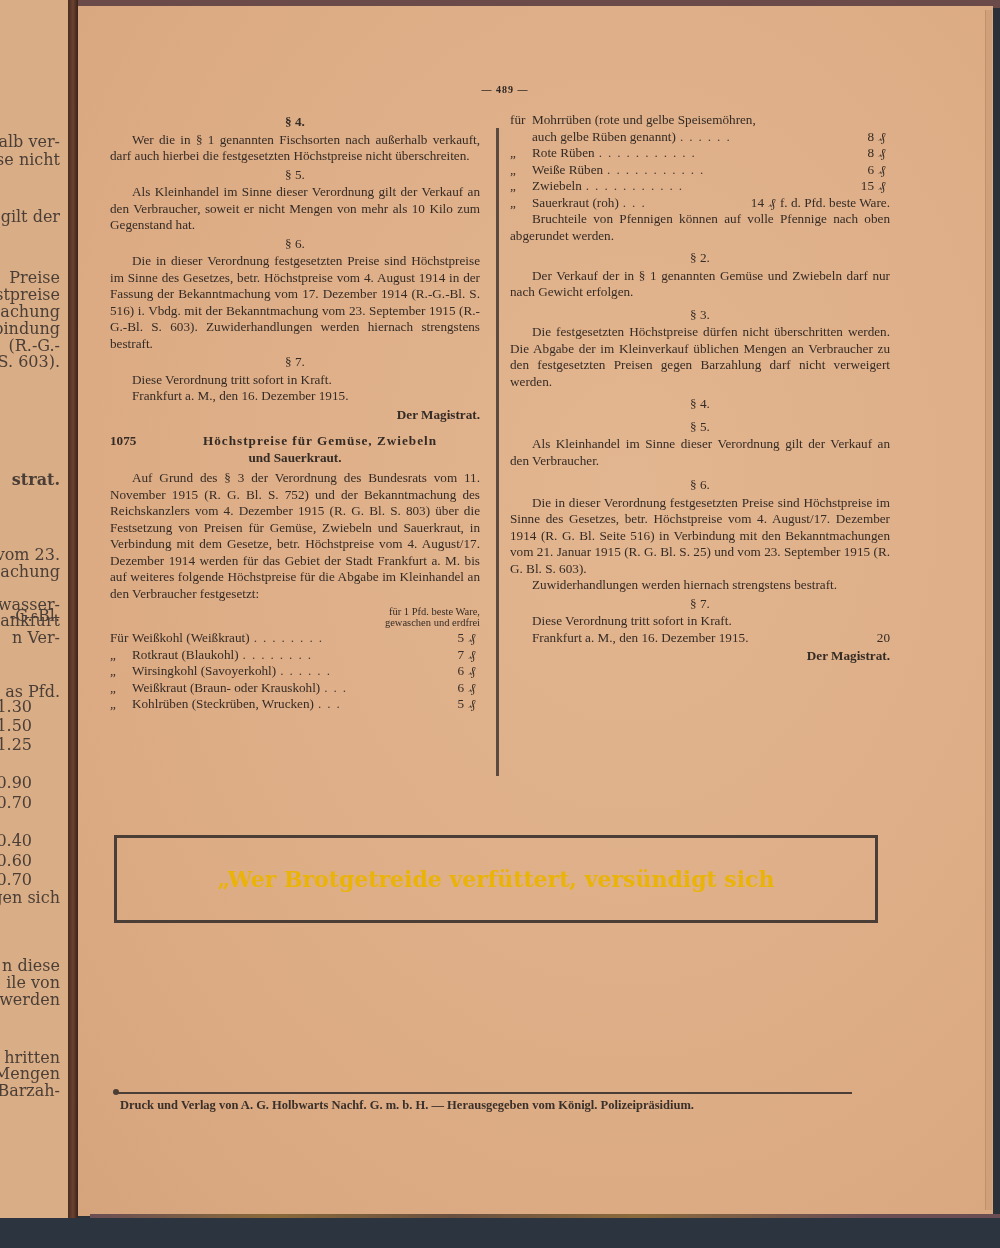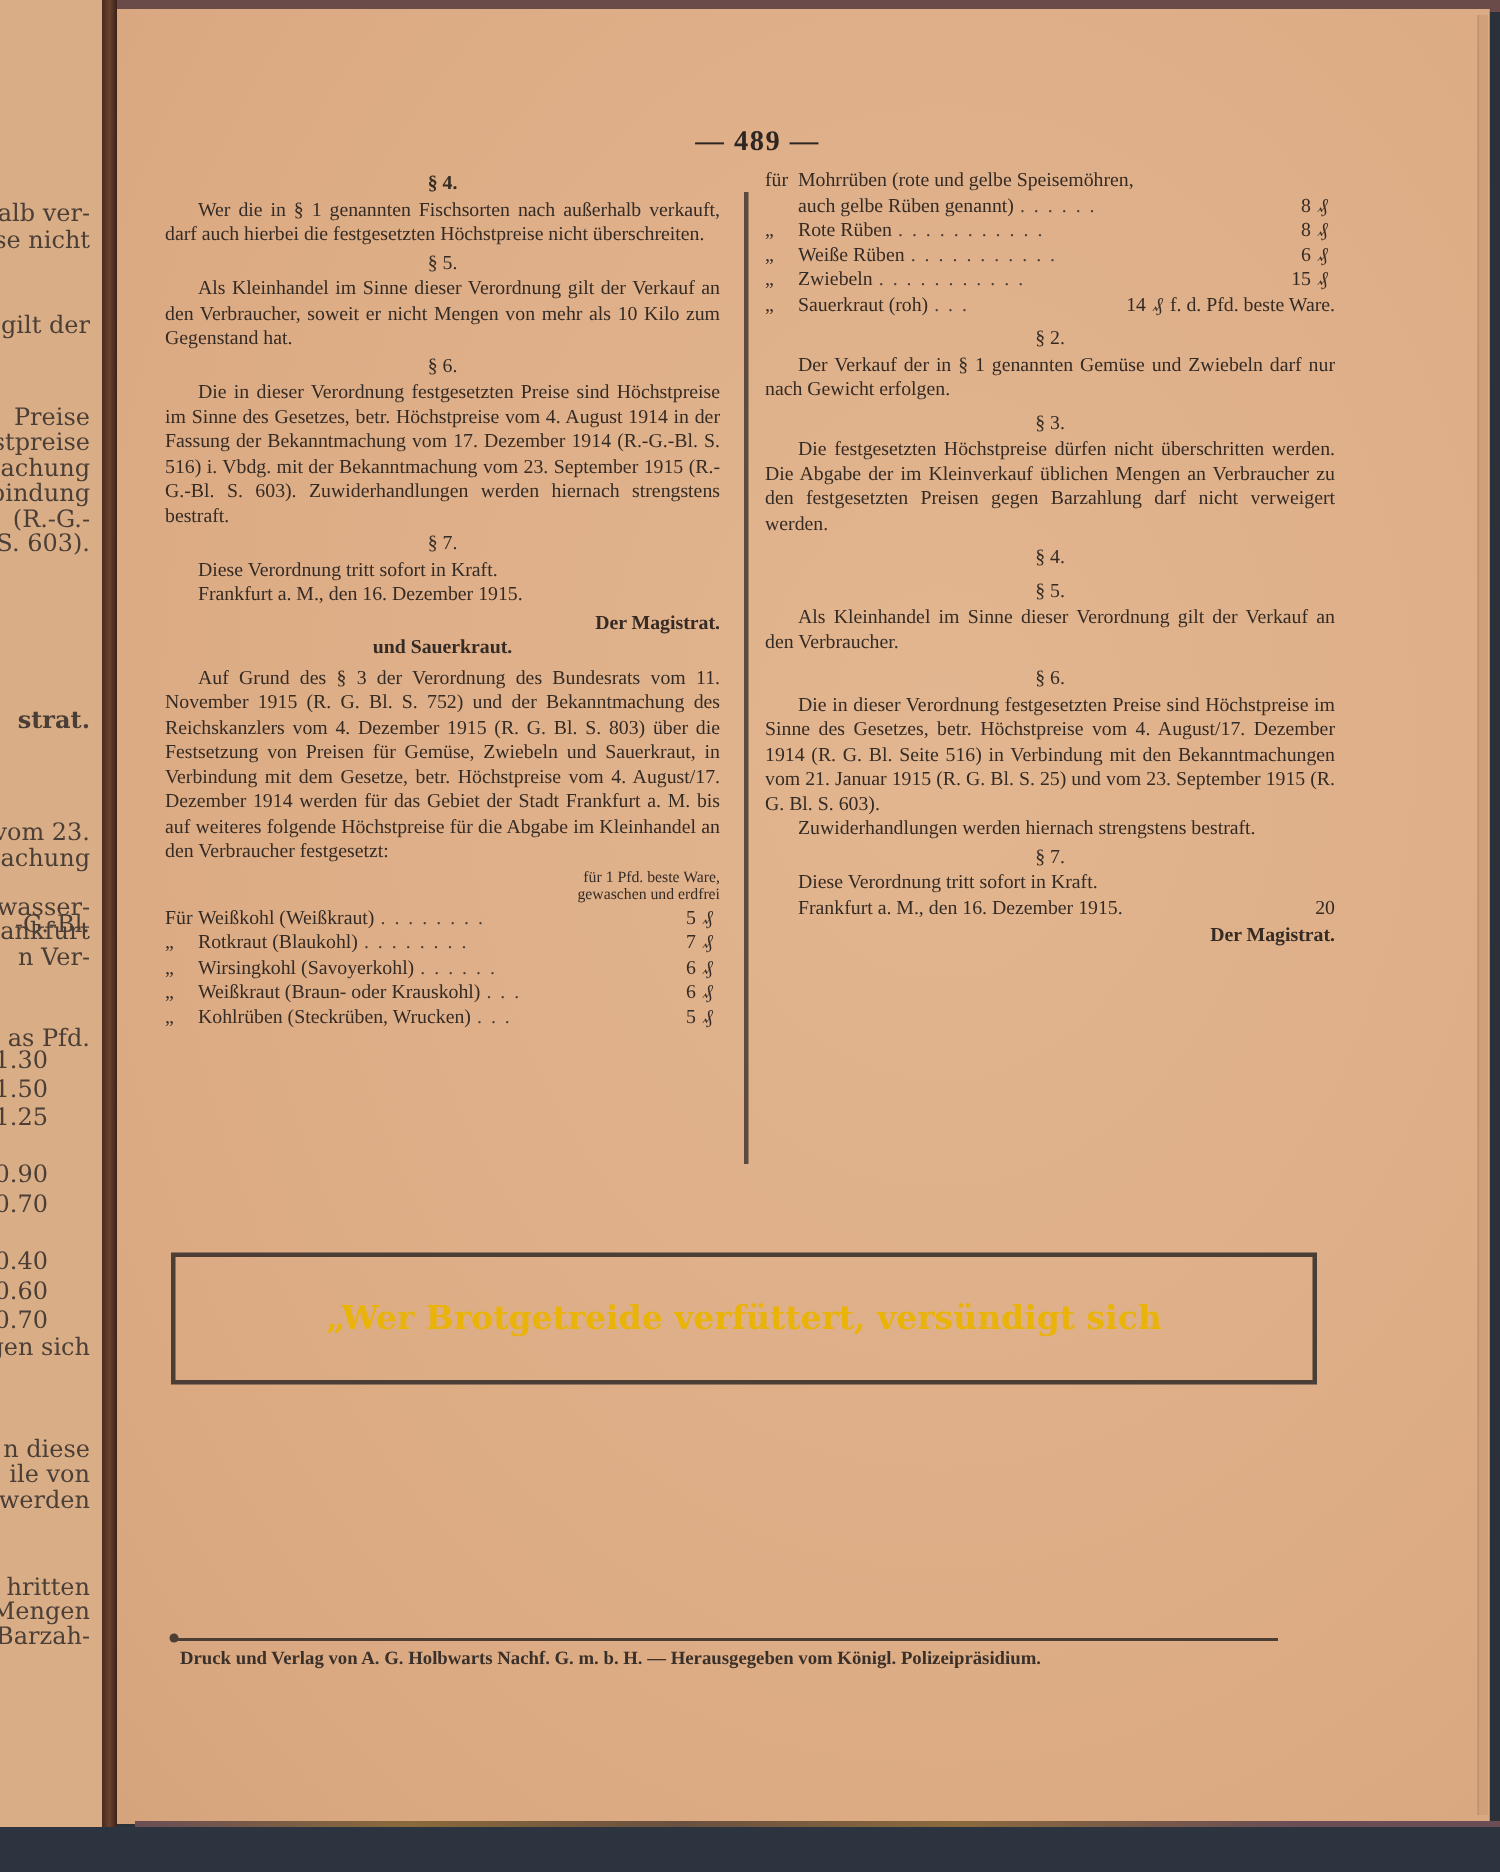--- a/index.html
+++ b/index.html
@@ -28,7 +28,7 @@
 
   .prev-line { position: absolute; right: 8px; font-size: 16px; white-space: nowrap; color: #4a3e36; font-family: "DejaVu Serif", serif; text-align: left; }
 
-  .pnum { position: absolute; left: 450px; top: 84px; width: 110px; text-align: center; font-size: 19px; font-weight: bold; font-family: "Liberation Serif", serif; color: #2e2622; letter-spacing: 1px; }
+  .pnum { position: absolute; left: 450px; top: 84px; width: 110px; text-align: center; font-size: 10px; font-weight: bold; font-family: "Liberation Serif", serif; color: #2e2622; letter-spacing: 1px; }
 
   .col { position: absolute; font-family: "Liberation Serif", serif; font-size: 13.2px; line-height: 16.5px; color: #352b25; }
   .col-left { left: 110px; top: 112px; width: 370px; }

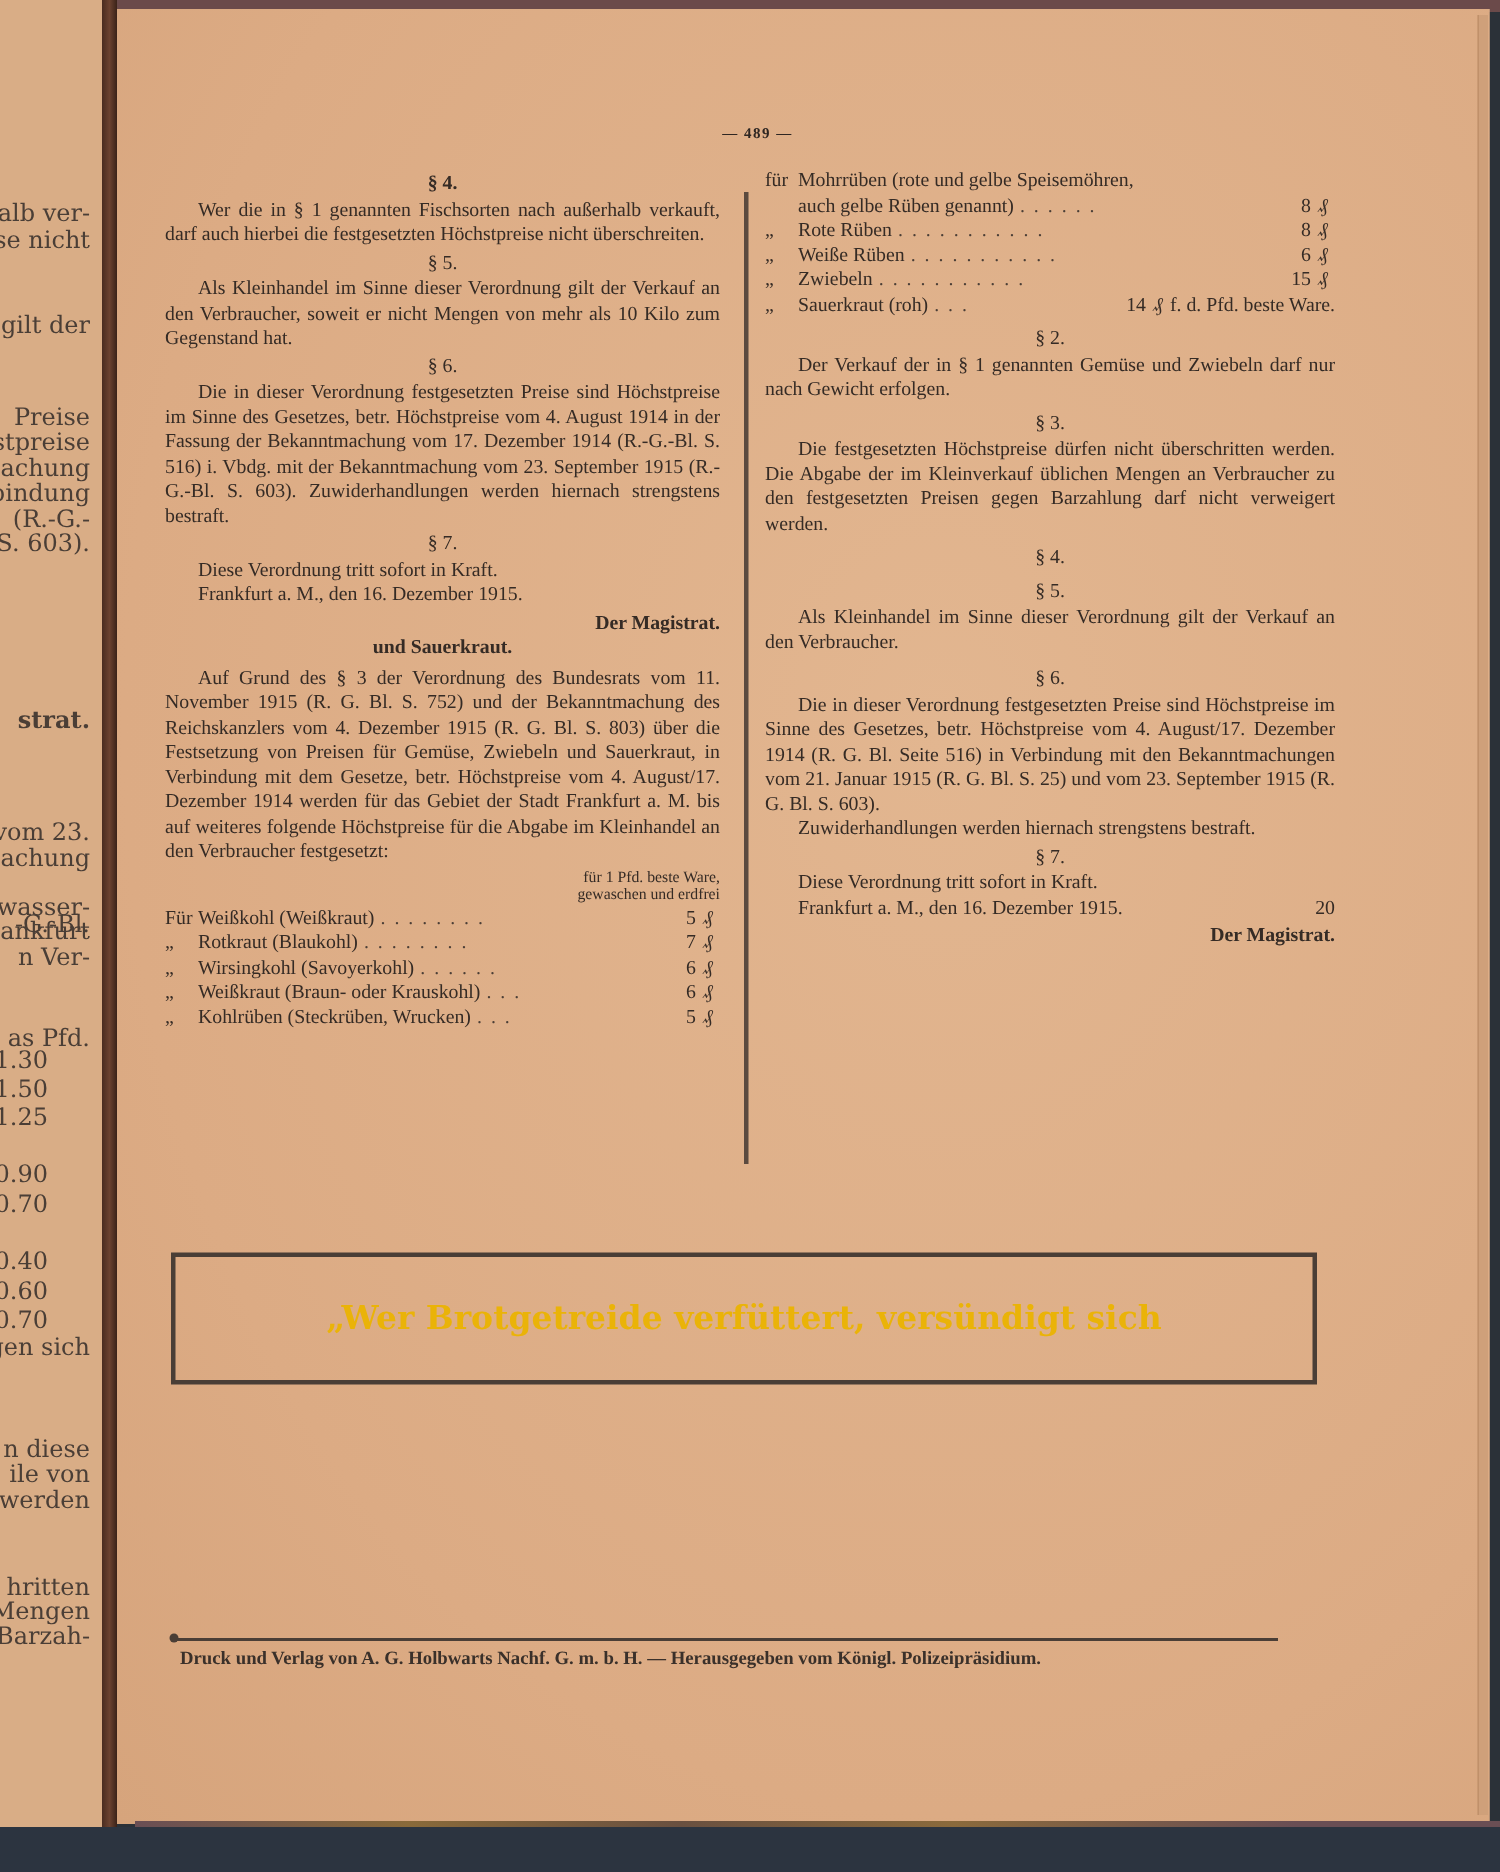--- a/index.html
+++ b/index.html
@@ -213,6 +213,7 @@
         <span class="price-extra">f. d. Pfd. beste Ware.</span>
       </div>
     </div>
+  <p class="para">Bruchteile von Pfennigen können auf volle Pfennige nach oben abgerundet werden.</p>
   <div class="sec" style="margin-top:6px">§ 2.</div>
   <p class="para">Der Verkauf der in § 1 genannten Gemüse und Zwiebeln darf nur nach Gewicht erfolgen.</p>
   <div class="sec" style="margin-top:6px">§ 3.</div>

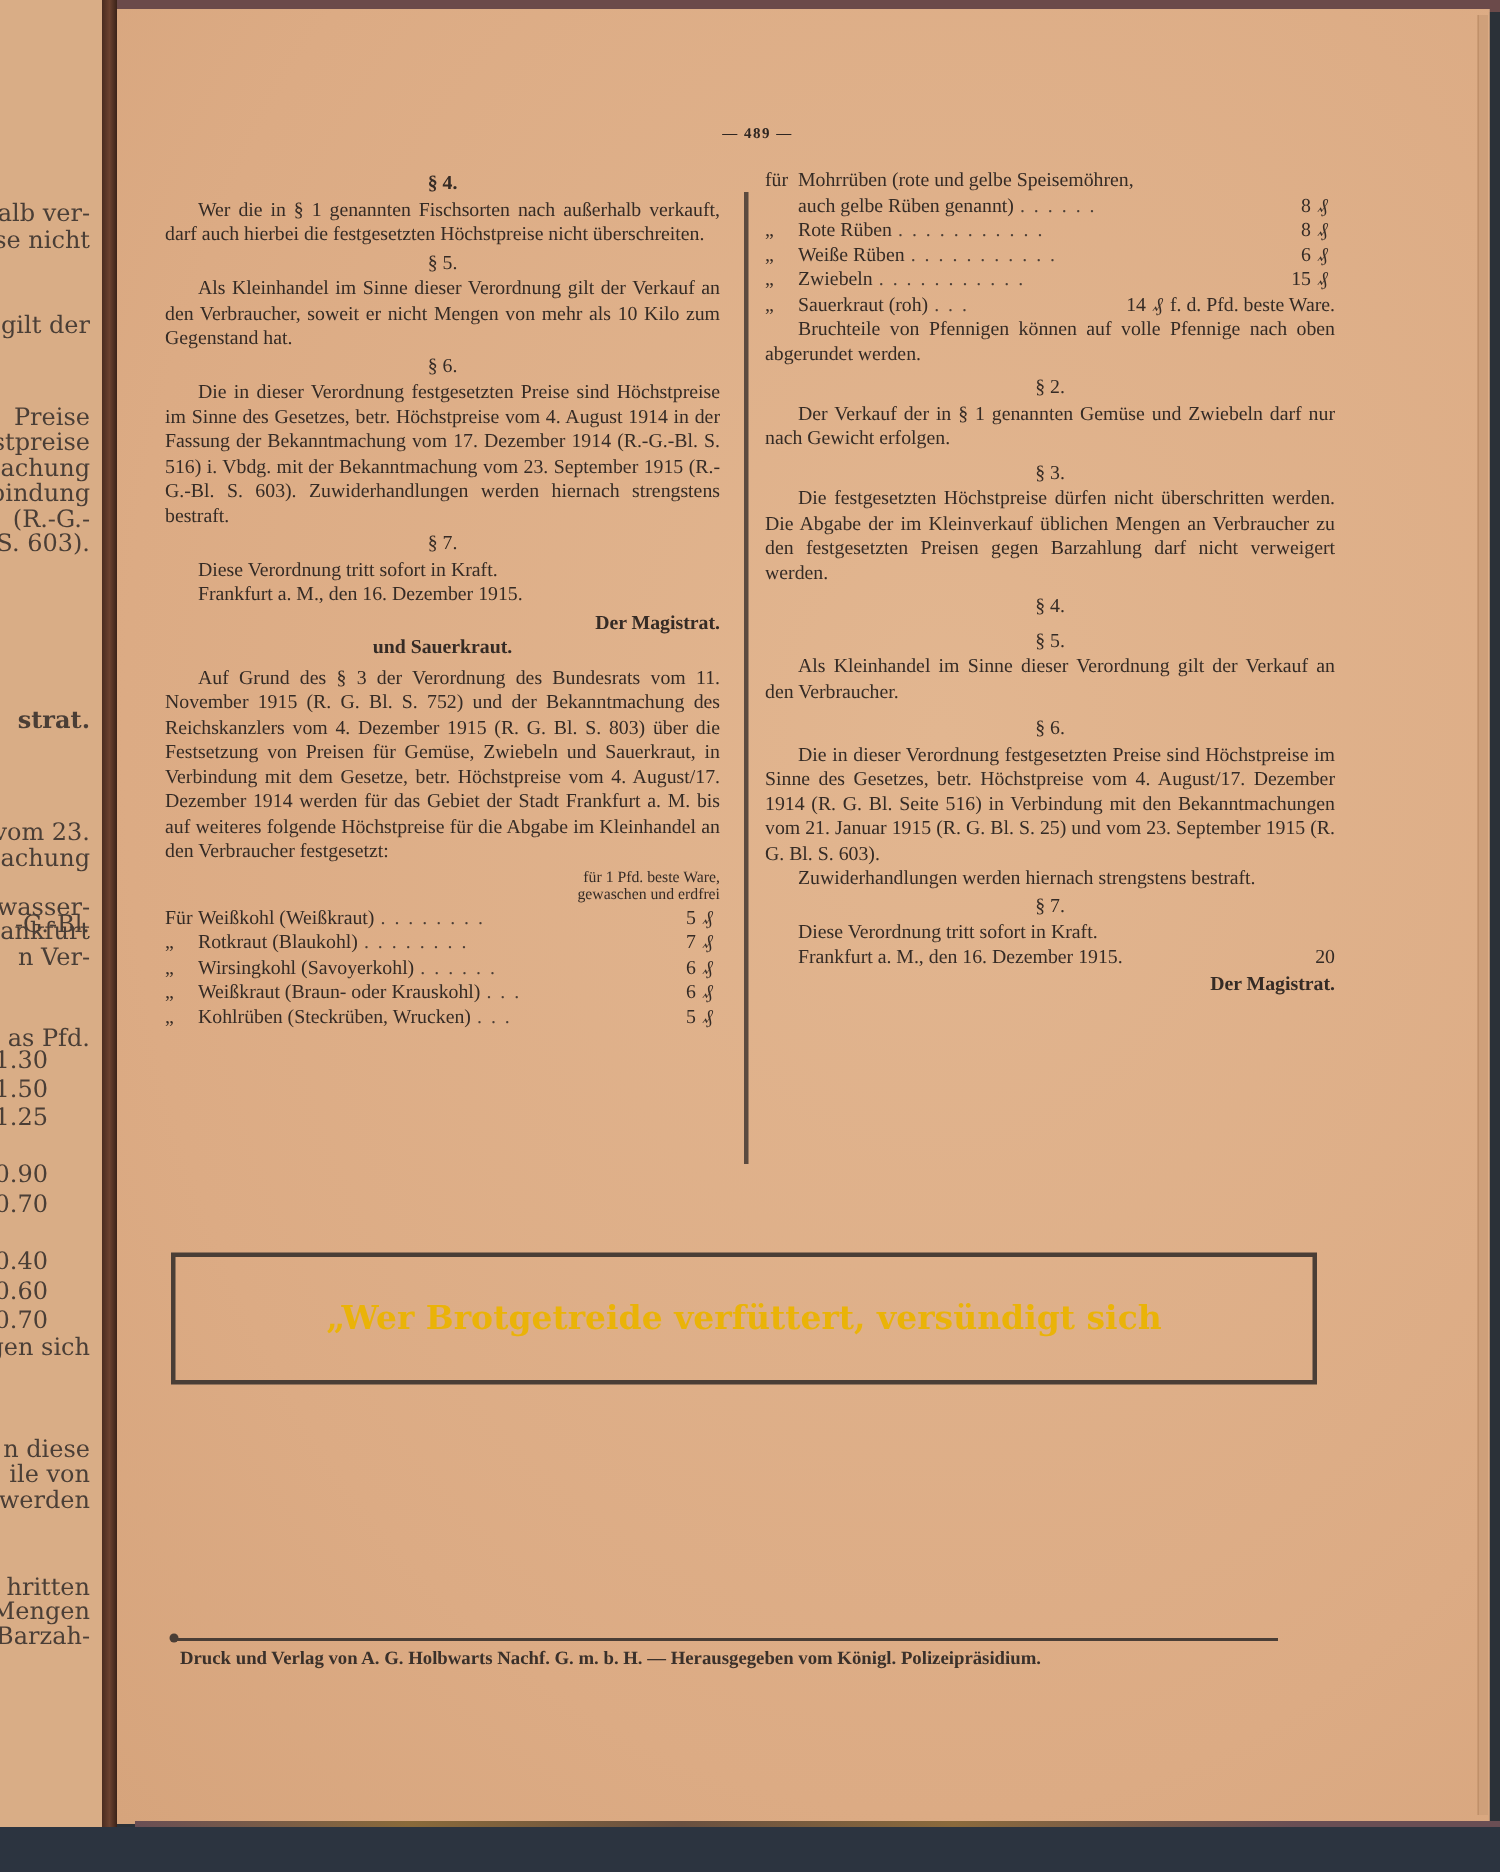--- a/index.html
+++ b/index.html
@@ -123,6 +123,10 @@
   <p class="para">Frankfurt a. M., den 16. Dezember 1915.</p>
   <div class="signature">Der Magistrat.</div>
 
+  <div class="heading-row">
+    <span class="heading-num">1075</span>
+    <span class="heading-title">Höchstpreise für Gemüse, Zwiebeln</span>
+  </div>
   <div class="heading-sub">und Sauerkraut.</div>
   <p class="para">Auf Grund des § 3 der Verordnung des Bundesrats vom 11. November 1915 (R. G. Bl. S. 752) und der Bekanntmachung des Reichskanzlers vom 4. Dezember 1915 (R. G. Bl. S. 803) über die Festsetzung von Preisen für Gemüse, Zwiebeln und Sauerkraut, in Verbindung mit dem Gesetze, betr. Höchstpreise vom 4. August/17. Dezember 1914 werden für das Gebiet der Stadt Frankfurt a. M. bis auf weiteres folgende Höchstpreise für die Abgabe im Kleinhandel an den Verbraucher festgesetzt:</p>
   <div class="col-note">

